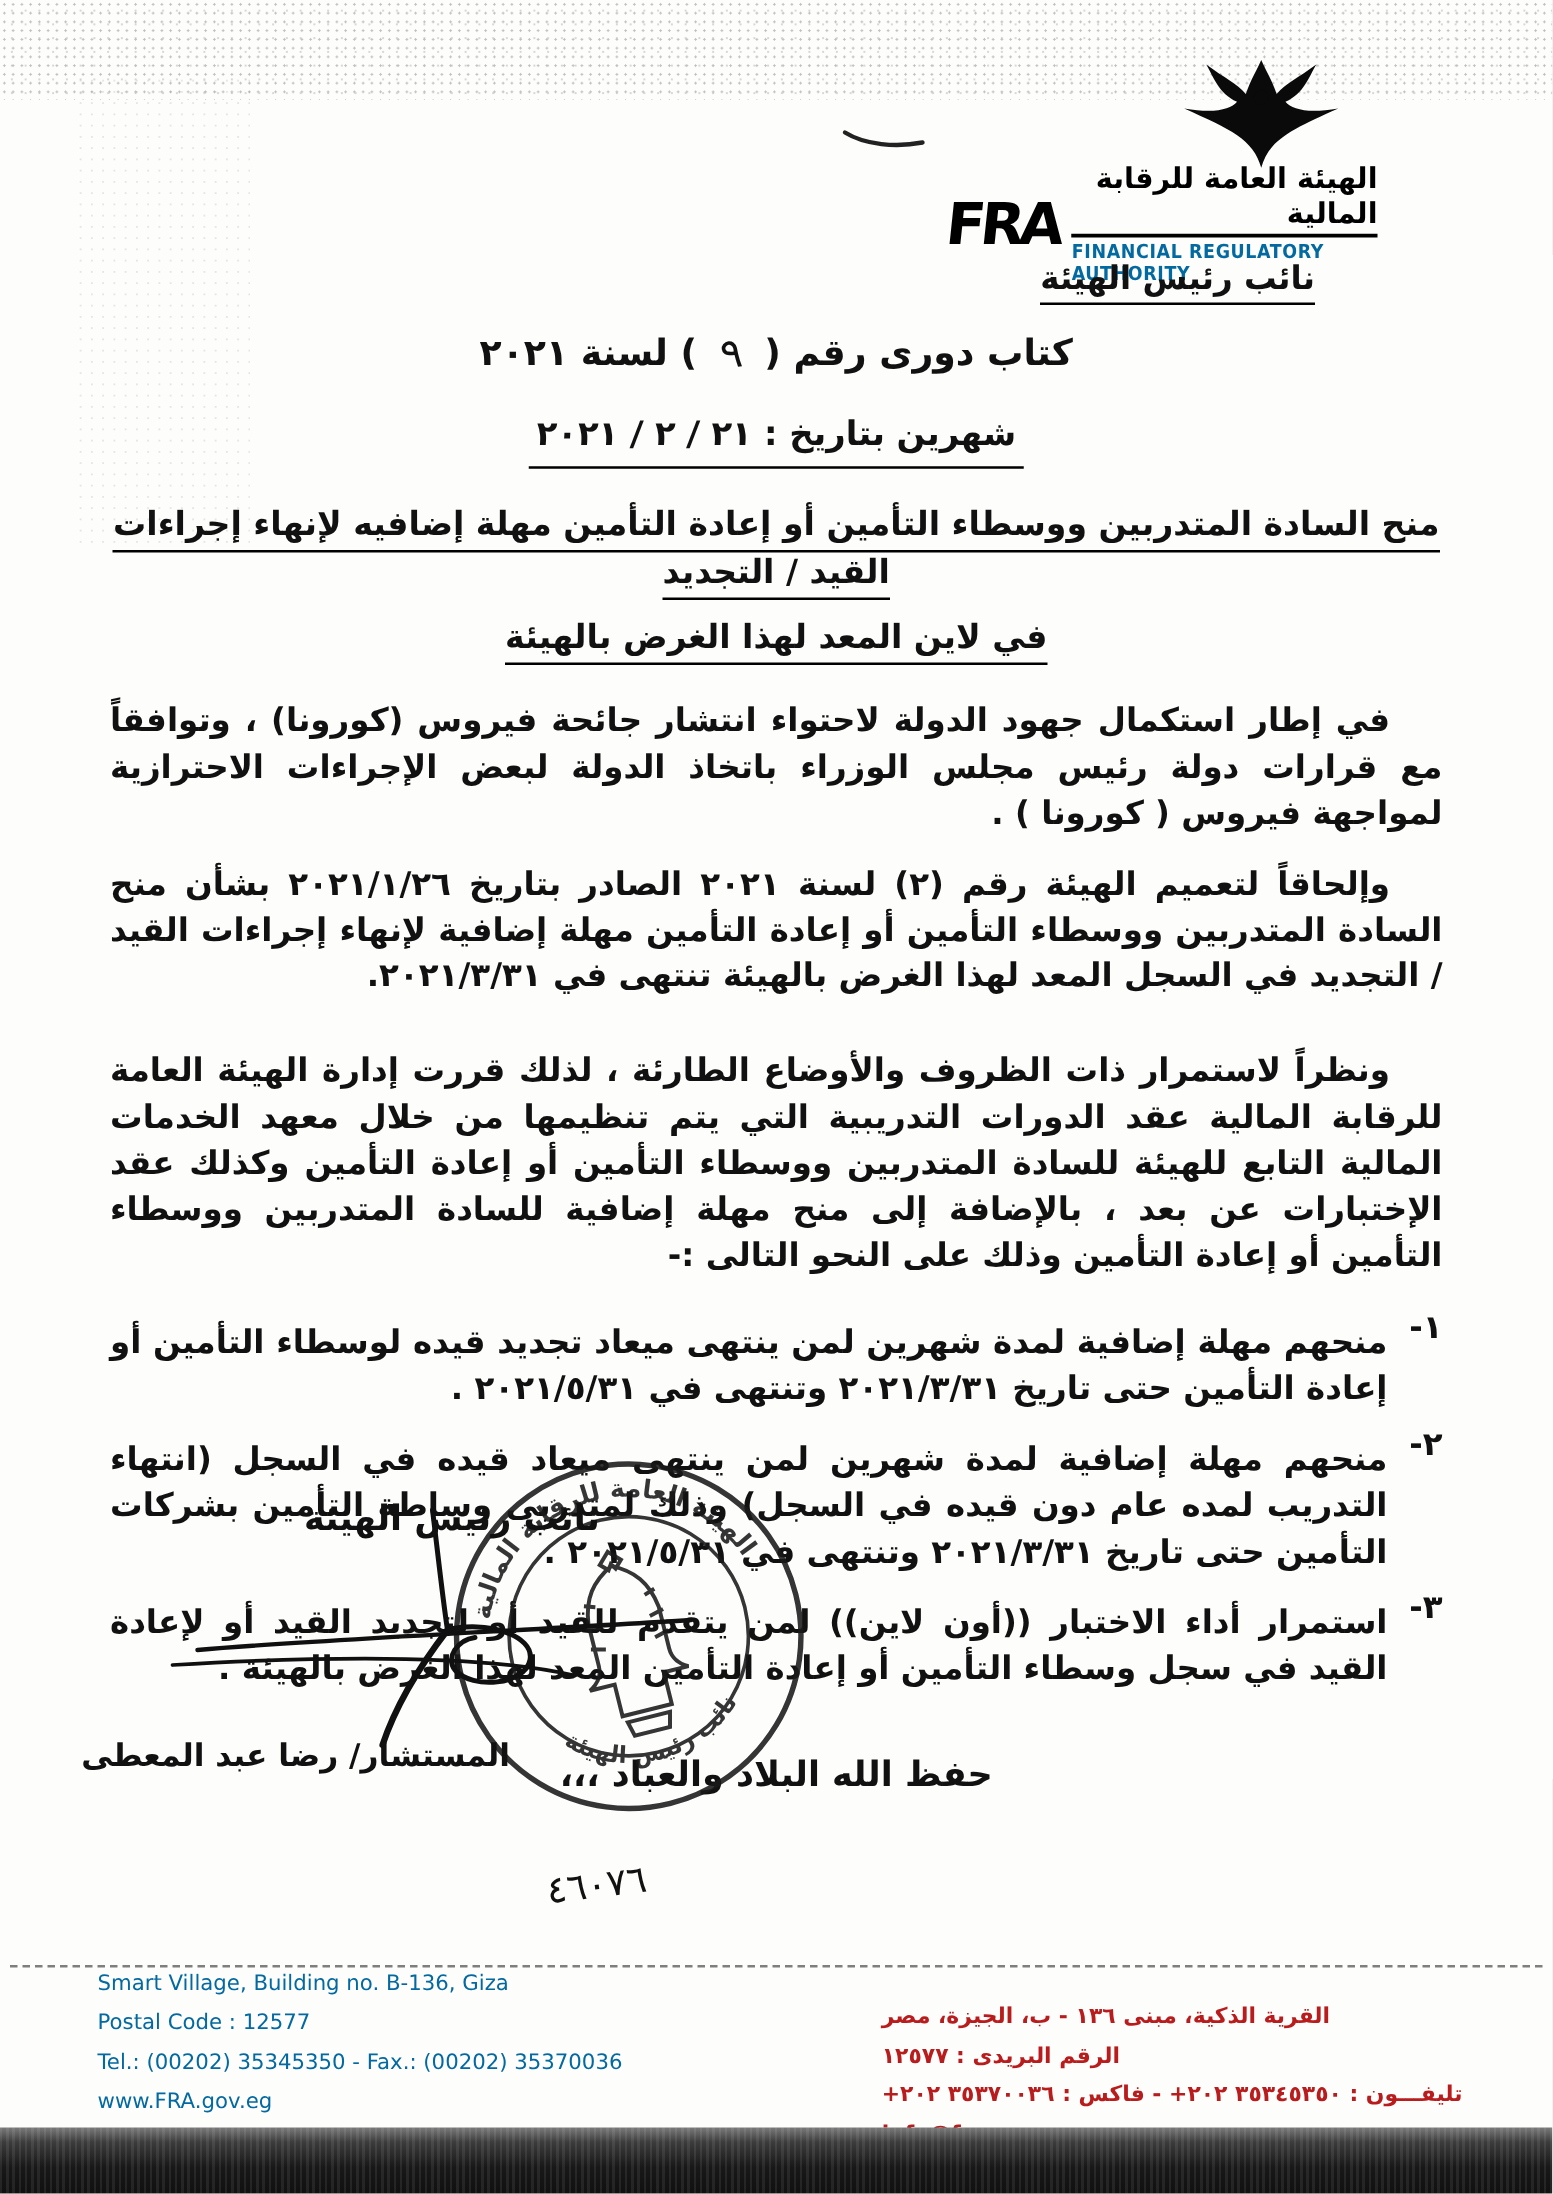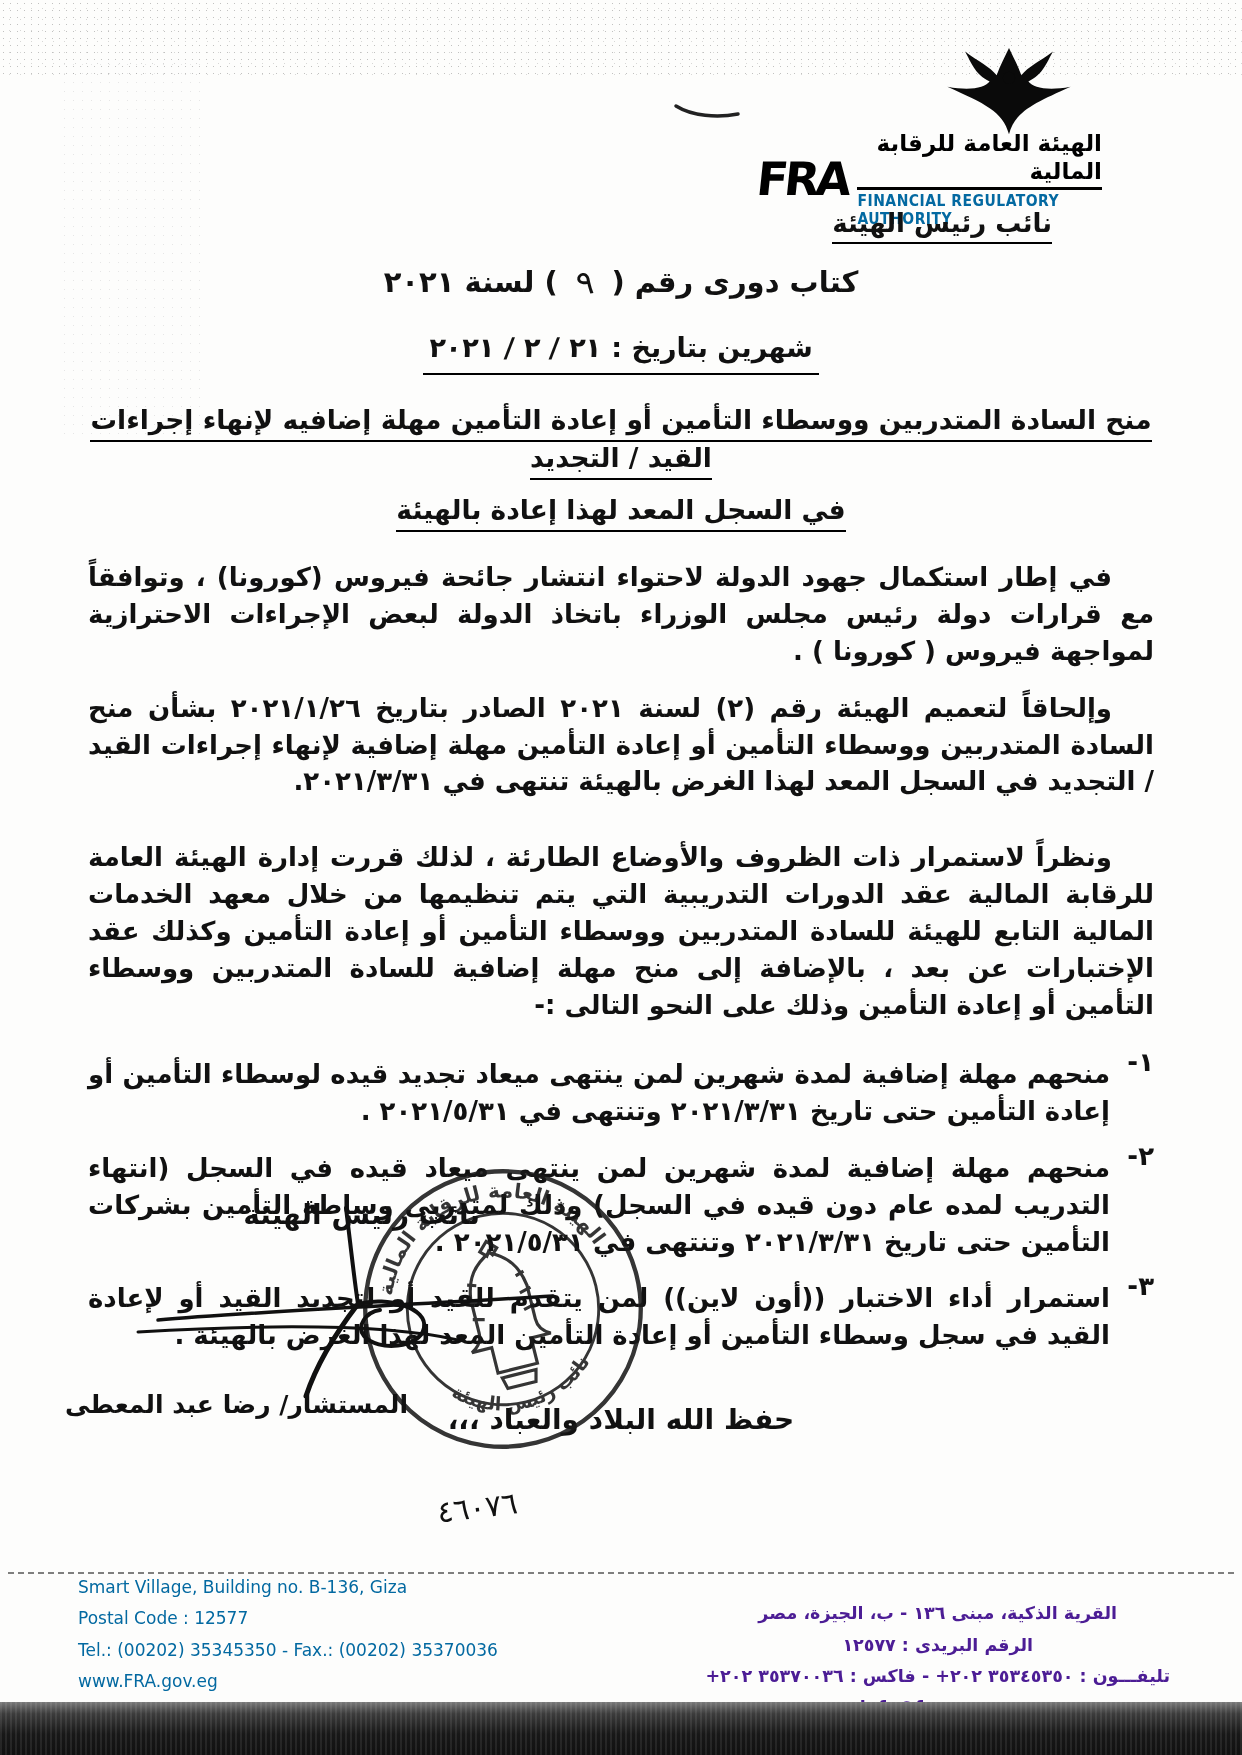--- a/index.html
+++ b/index.html
@@ -176,7 +176,7 @@
       <span>منح السادة المتدربين ووسطاء التأمين أو إعادة التأمين مهلة إضافيه لإنهاء إجراءات القيد / التجديد</span>
     </div>
     <div class="subject2">
-      <span>في السجل المعد لهذا إعادة بالهيئة</span>
+      <span>في لاين المعد لهذا الغرض بالهيئة</span>
     </div>
 
     <div class="para p1">في إطار استكمال جهود الدولة لاحتواء انتشار جائحة فيروس (كورونا) ، وتوافقاً مع قرارات دولة رئيس مجلس الوزراء باتخاذ الدولة لبعض الإجراءات الاحترازية لمواجهة فيروس ( كورونا ) .</div>

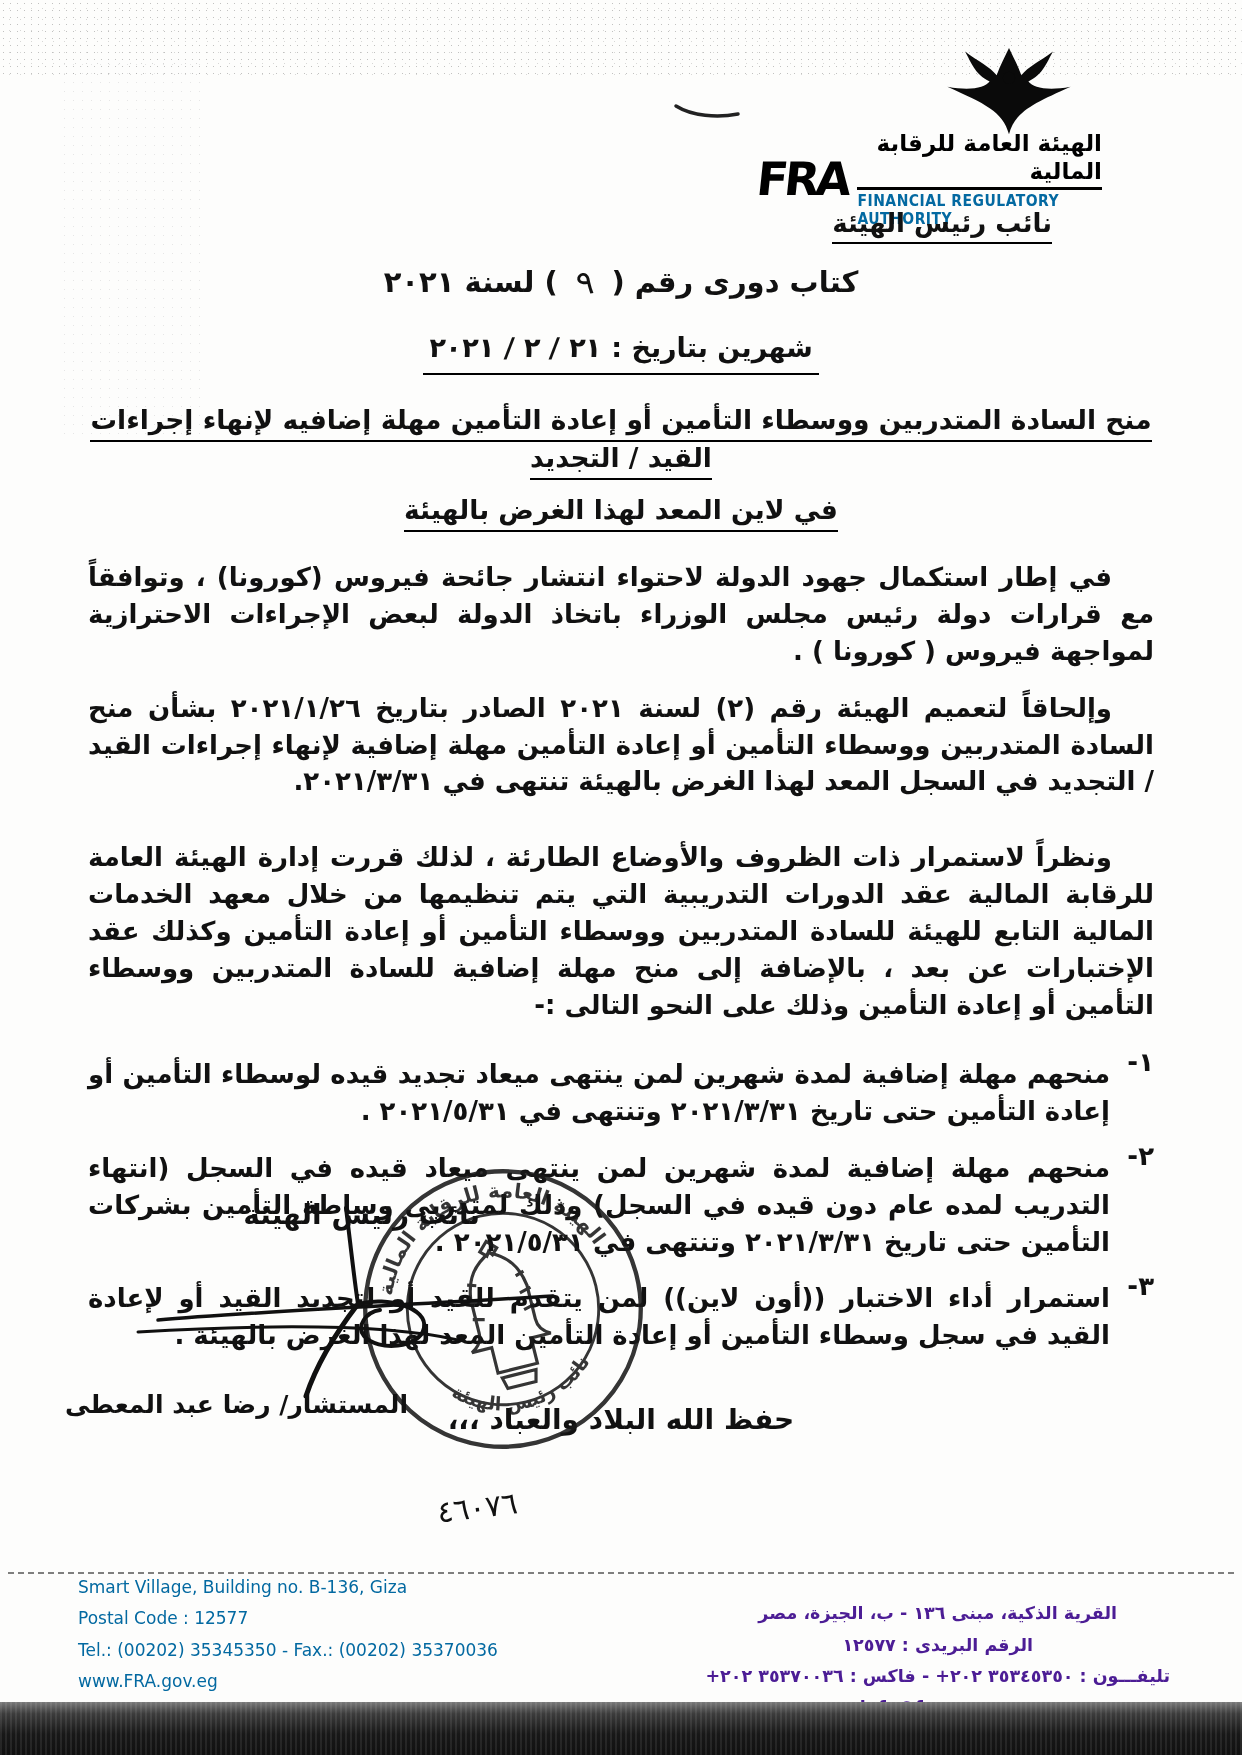--- a/index.html
+++ b/index.html
@@ -118,8 +118,8 @@
     font-size:17px;font-weight:500;color:#0369a1;line-height:1.85;
   }
   .footer-right{
-    position:absolute;top:1598px;right:72px;direction:rtl;text-align:center;
-    font-size:17.5px;font-weight:800;color:#4c1d95;line-height:1.8;
+    position:absolute;top:1598px;right:72px;direction:rtl;text-align:left;
+    font-size:17.5px;font-weight:800;color:#b91c1c;line-height:1.8;
   }
   .footer-right .ltr-line{direction:ltr;}
   .bottom-bar{

